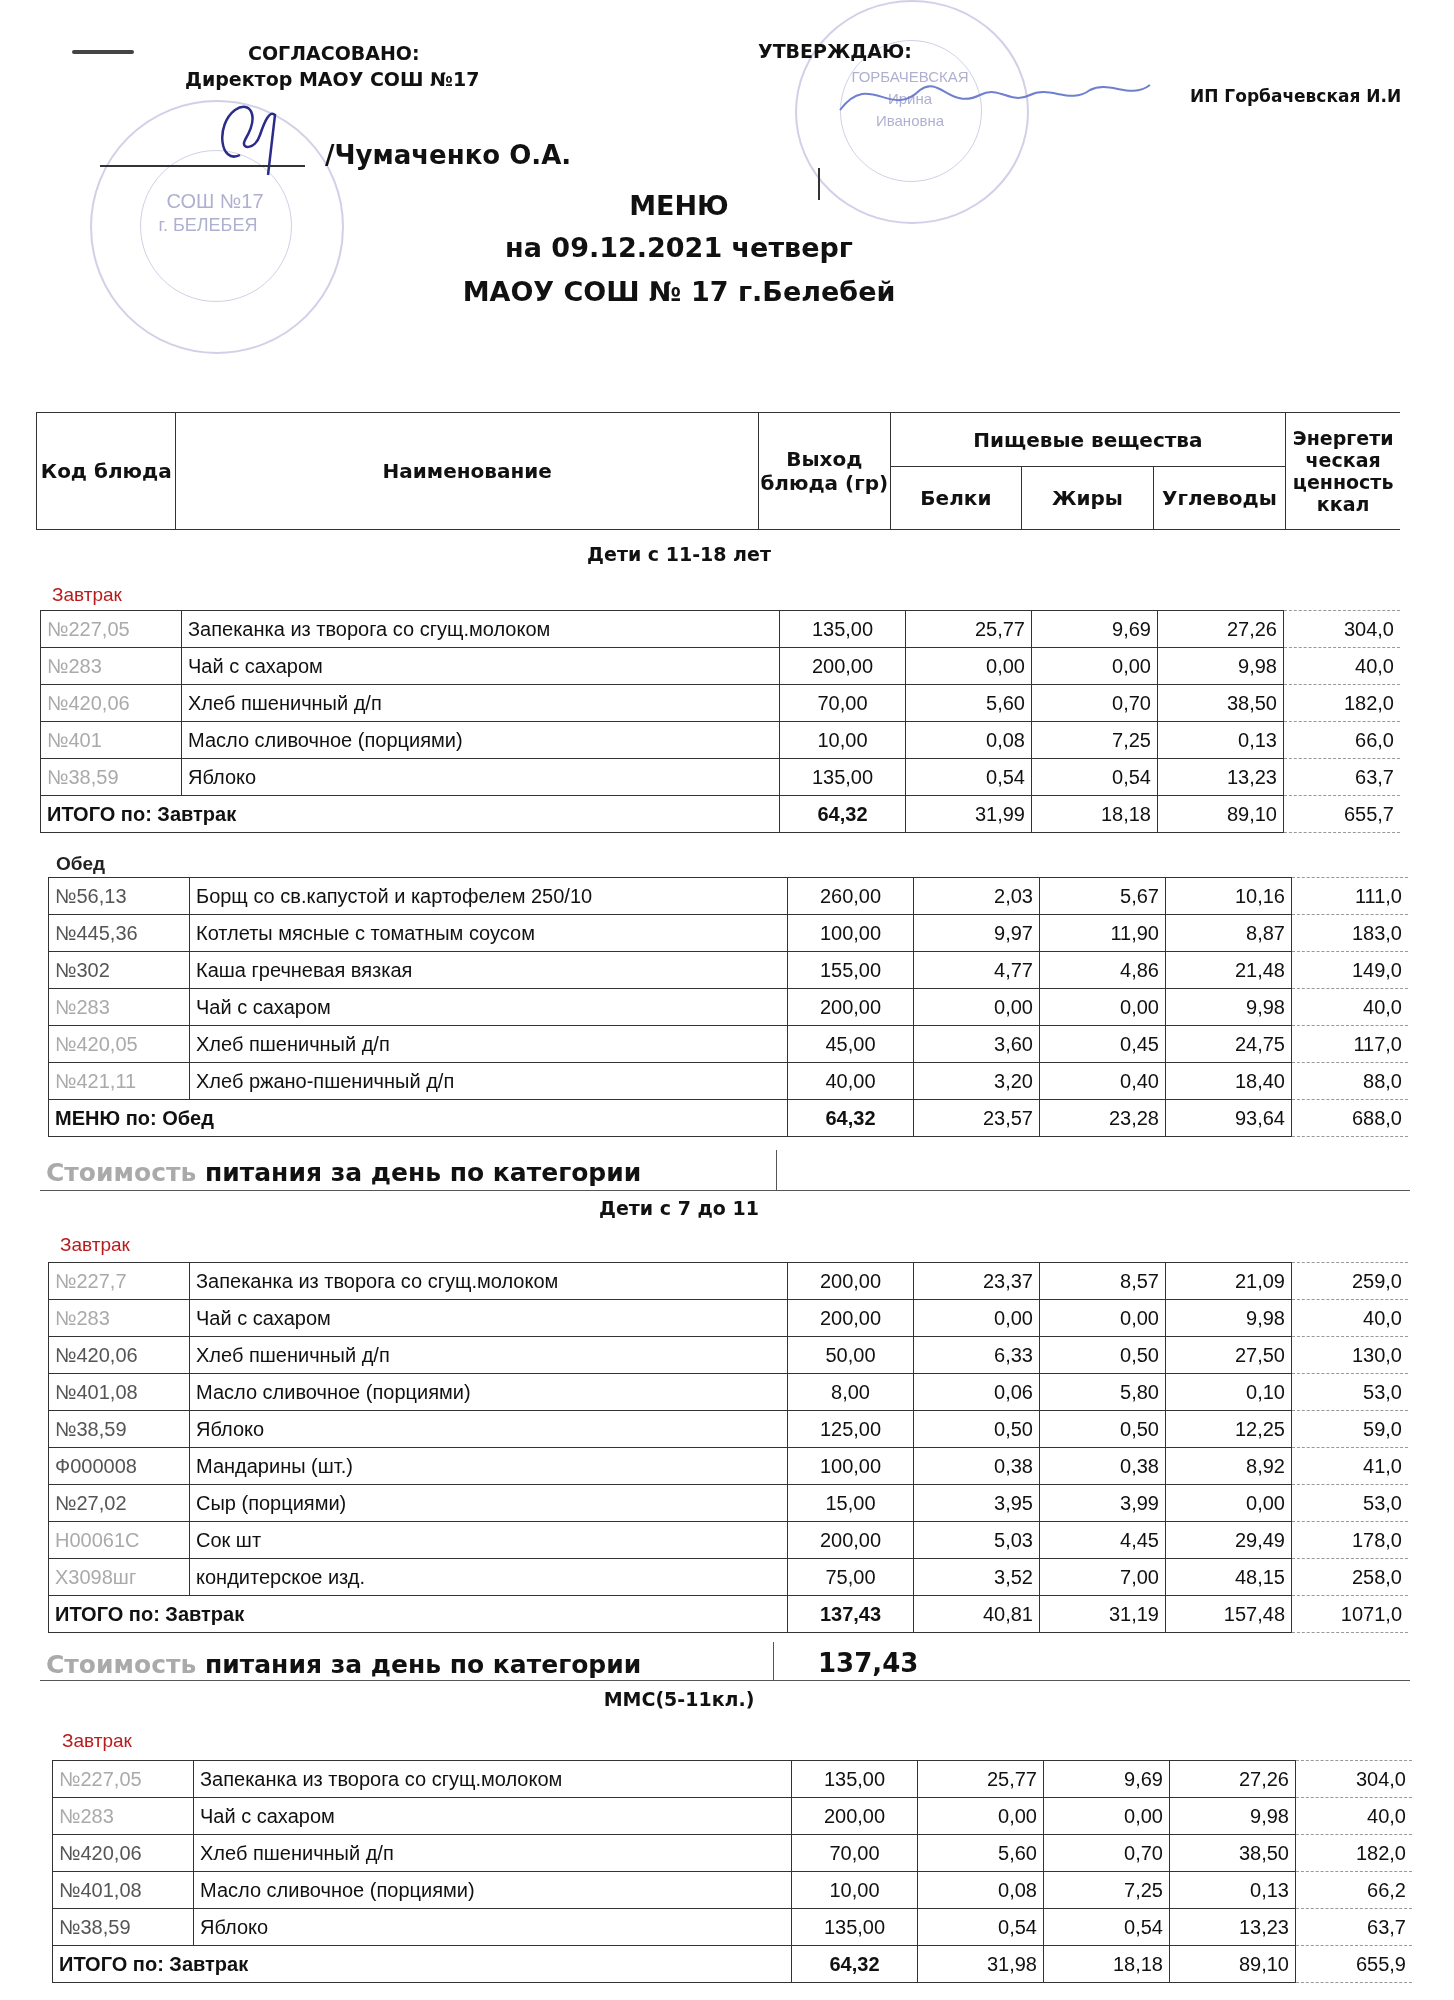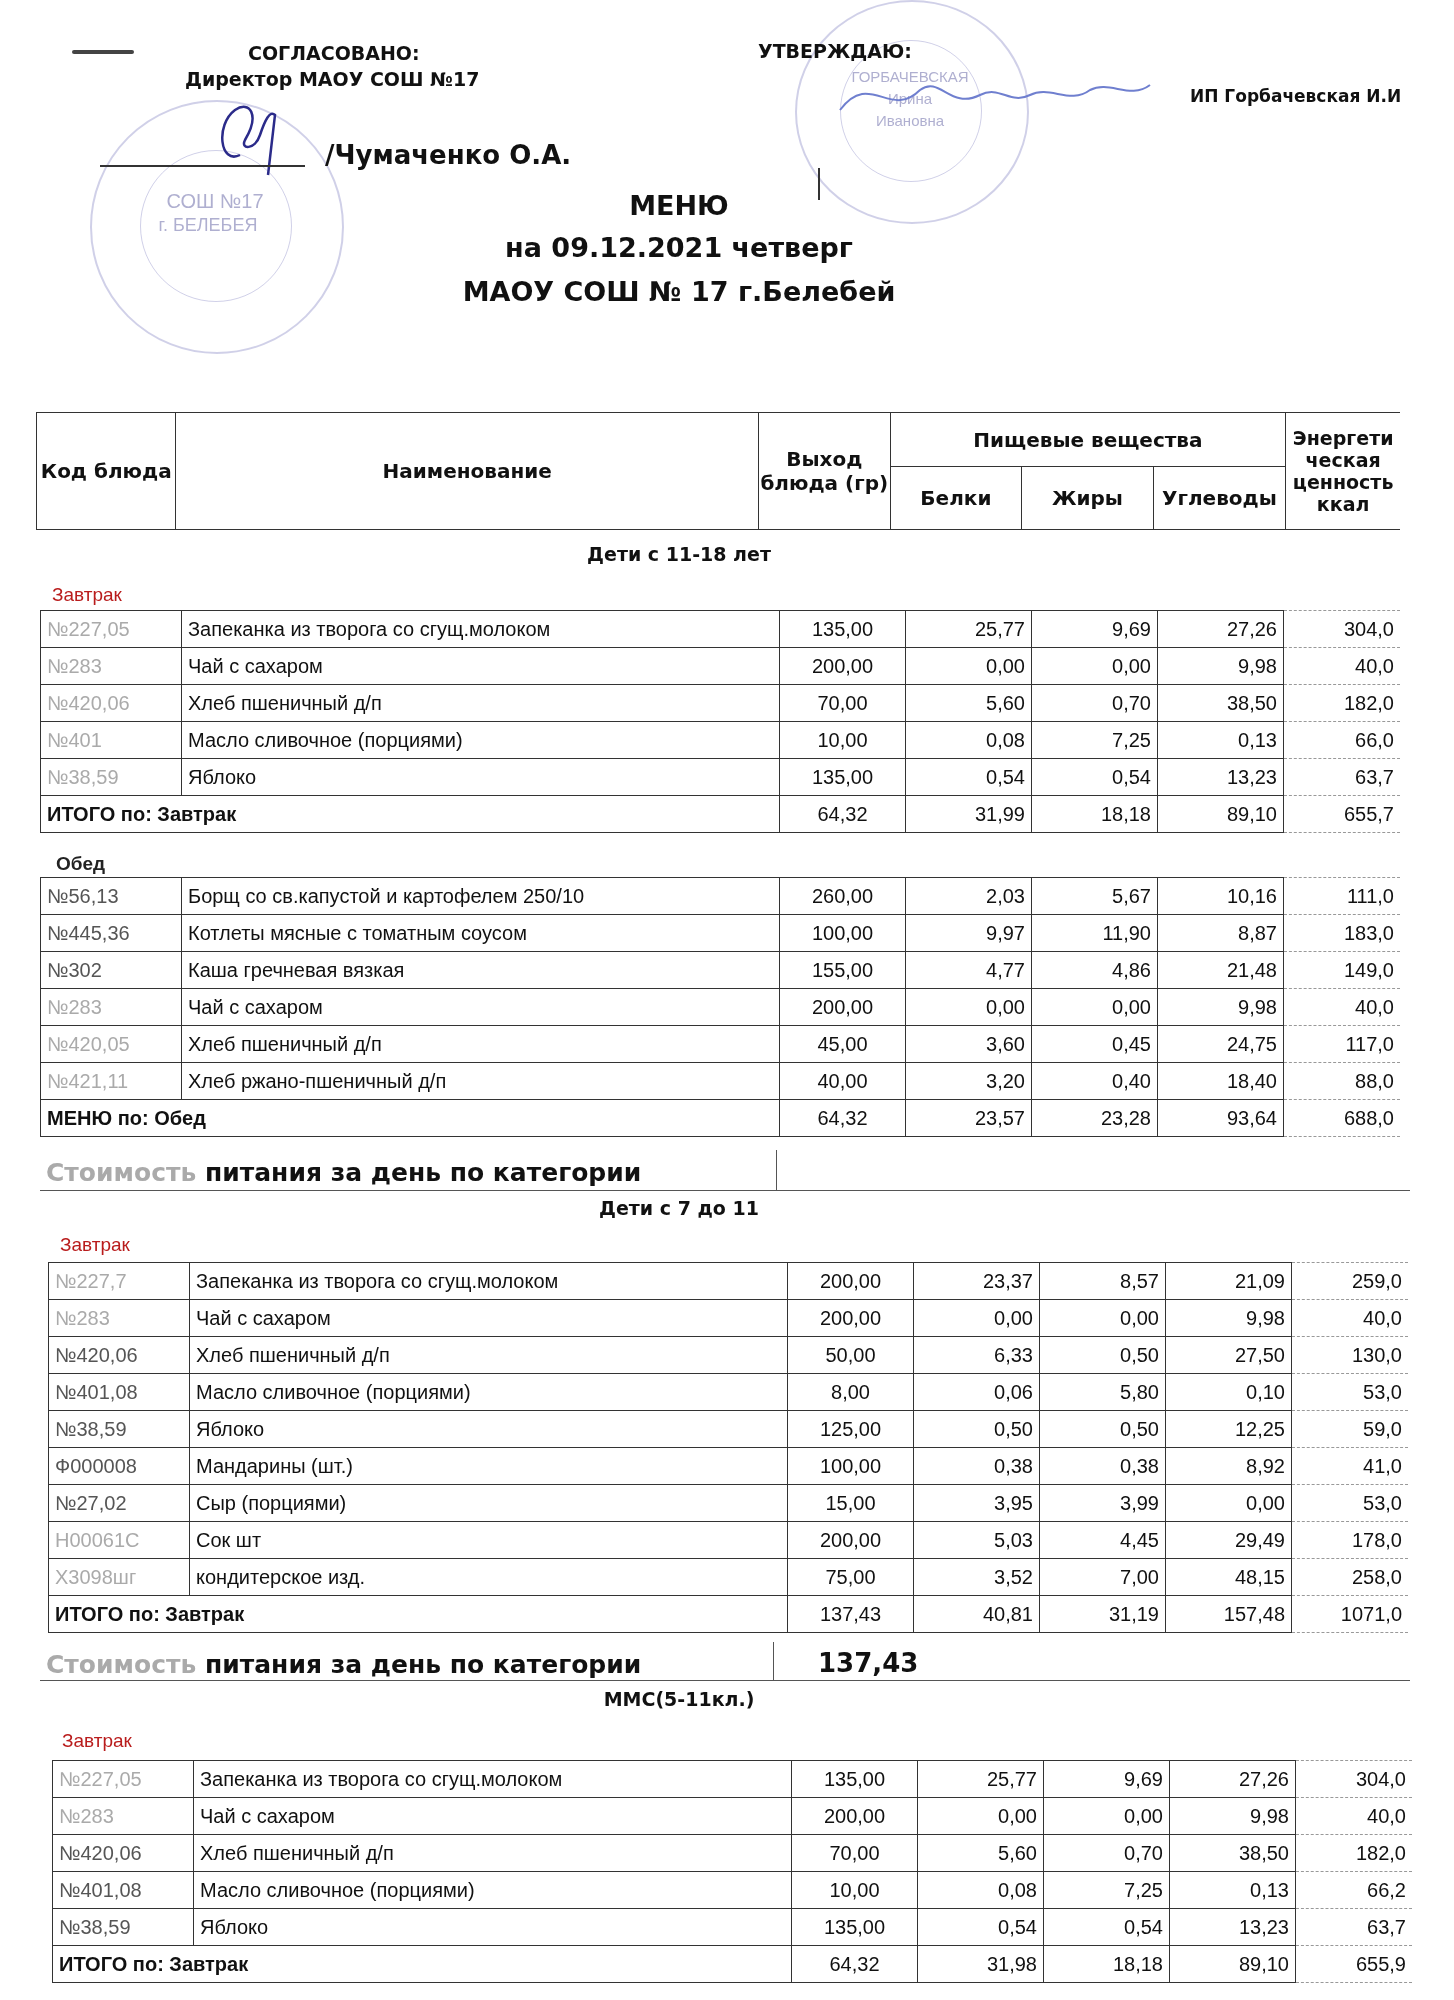--- a/index.html
+++ b/index.html
@@ -27,7 +27,7 @@
   .rowtbl td.c-k { width:104px; border-right:none; border-top-style:dashed; border-bottom-style:dashed; border-top-color:#999; border-bottom-color:#999; }
   .rowtbl tr.total td { font-weight:normal; }
   .rowtbl tr.total td.lbl { font-weight:bold; }
-  .rowtbl tr.total td.bold { font-weight:normal; }
+  .rowtbl tr.total td.bold { font-weight:bold; }
   .section { position:absolute; left:0; width:1454px; text-align:center; font-weight:bold; font-size:19px; font-family:"DejaVu Sans", sans-serif; }
   .meal { position:absolute; font-size:19px; font-family:"Liberation Sans", sans-serif; }
   .meal.faint { color:#b91c1c; }

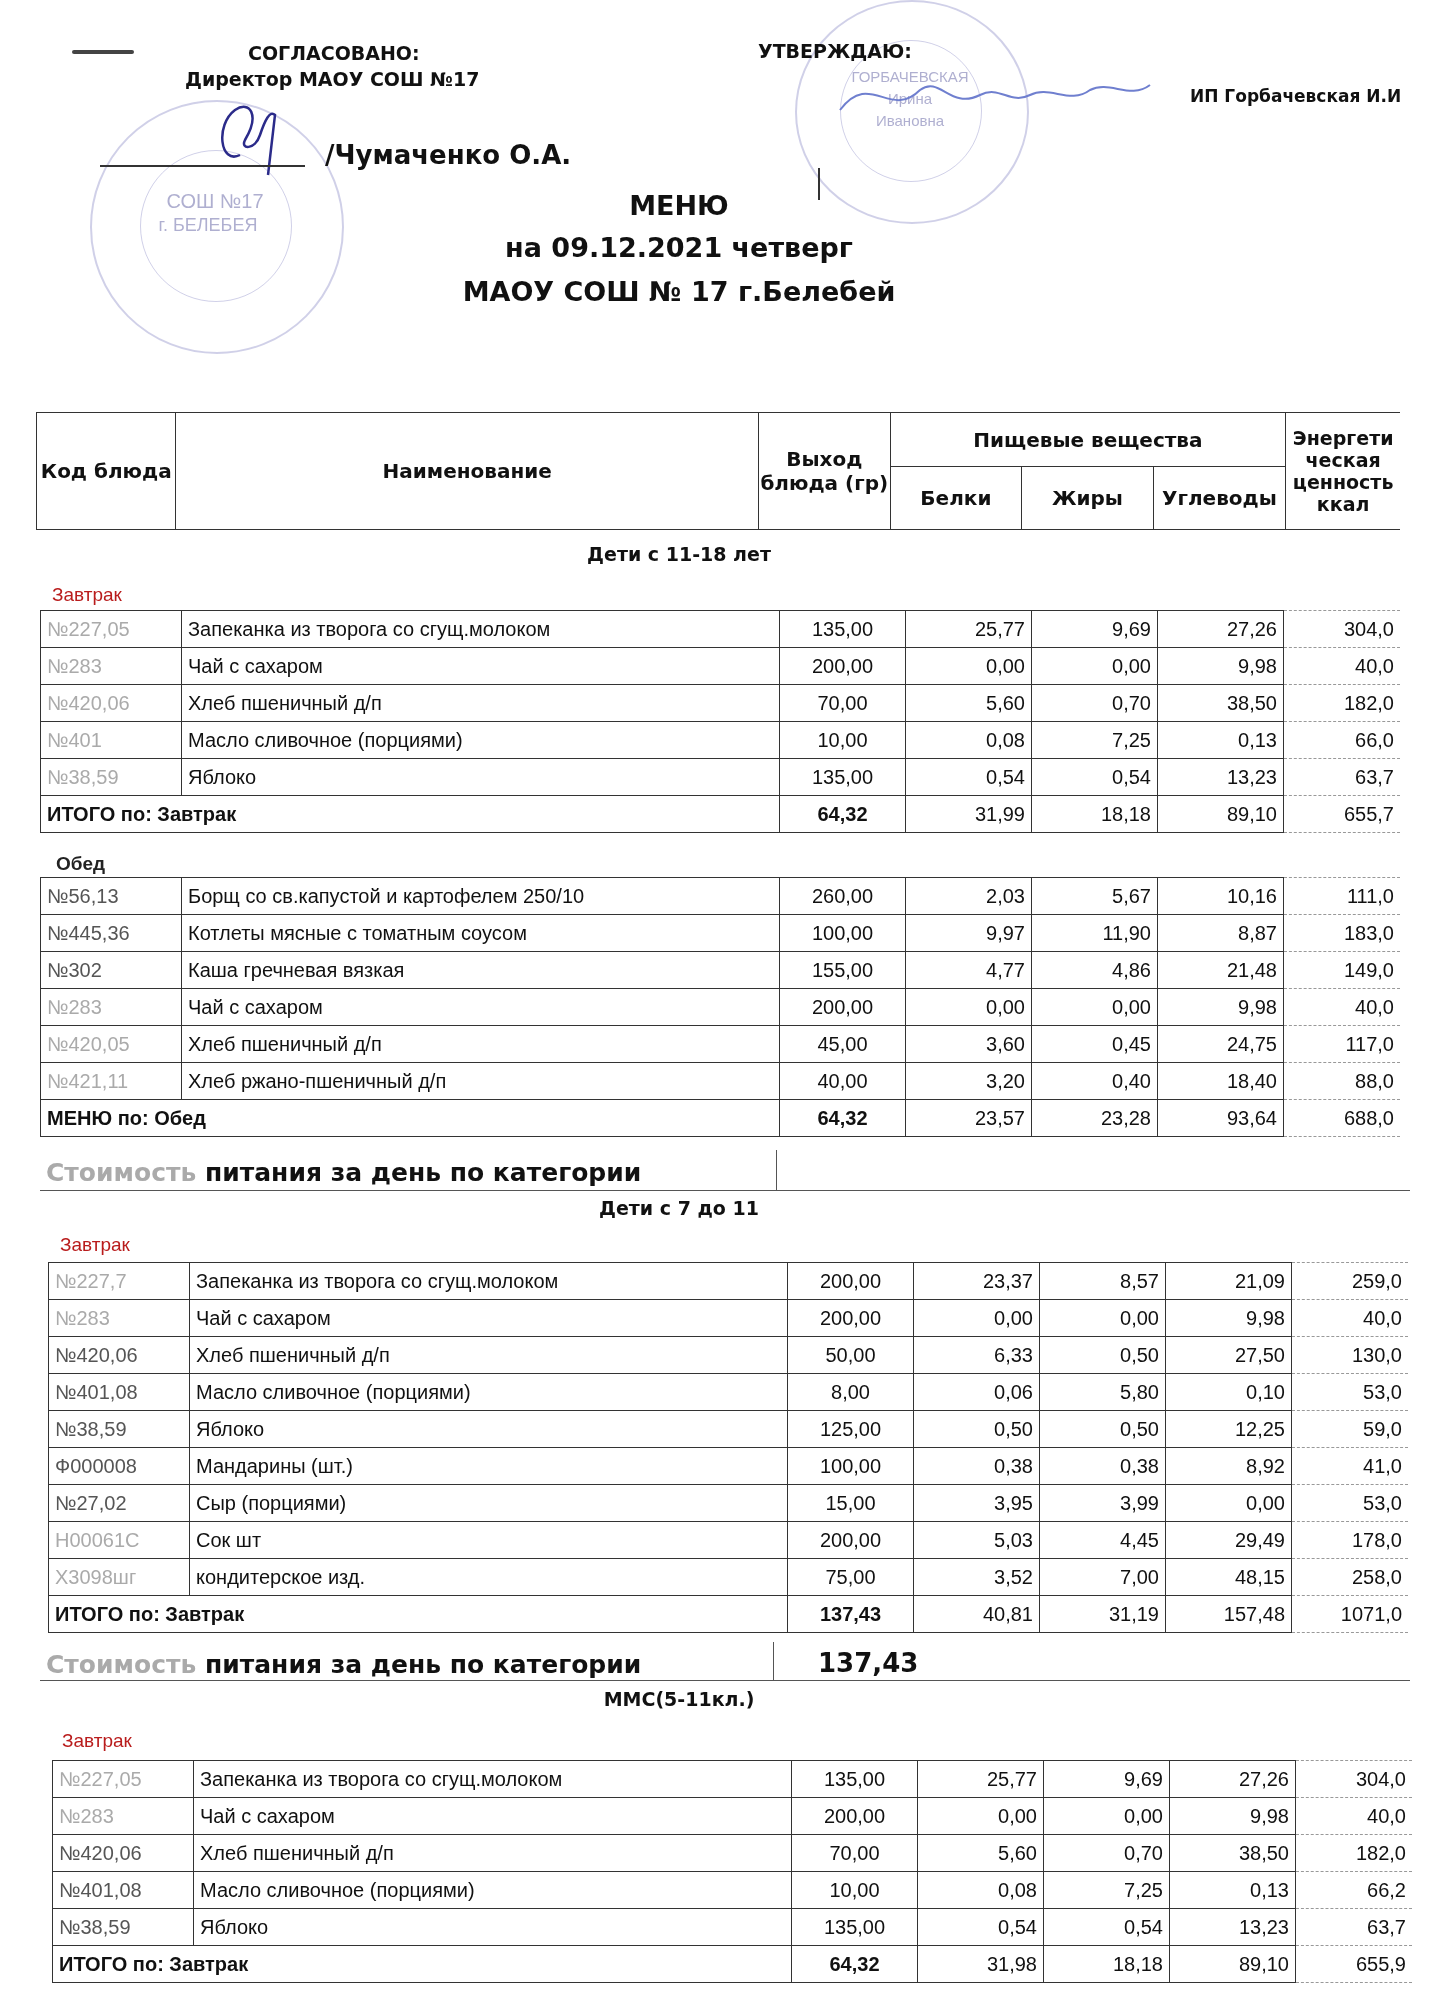--- a/index.html
+++ b/index.html
@@ -156,7 +156,7 @@
 </table>
 
 <div class="meal bold" style="left:56px;top:853px;">Обед</div>
-<table class="rowtbl" style="left:40px;top:877px;">
+<table class="rowtbl" style="left:48px;top:877px;">
   <tbody>
       <tr>
         <td class="code">№56,13</td>

